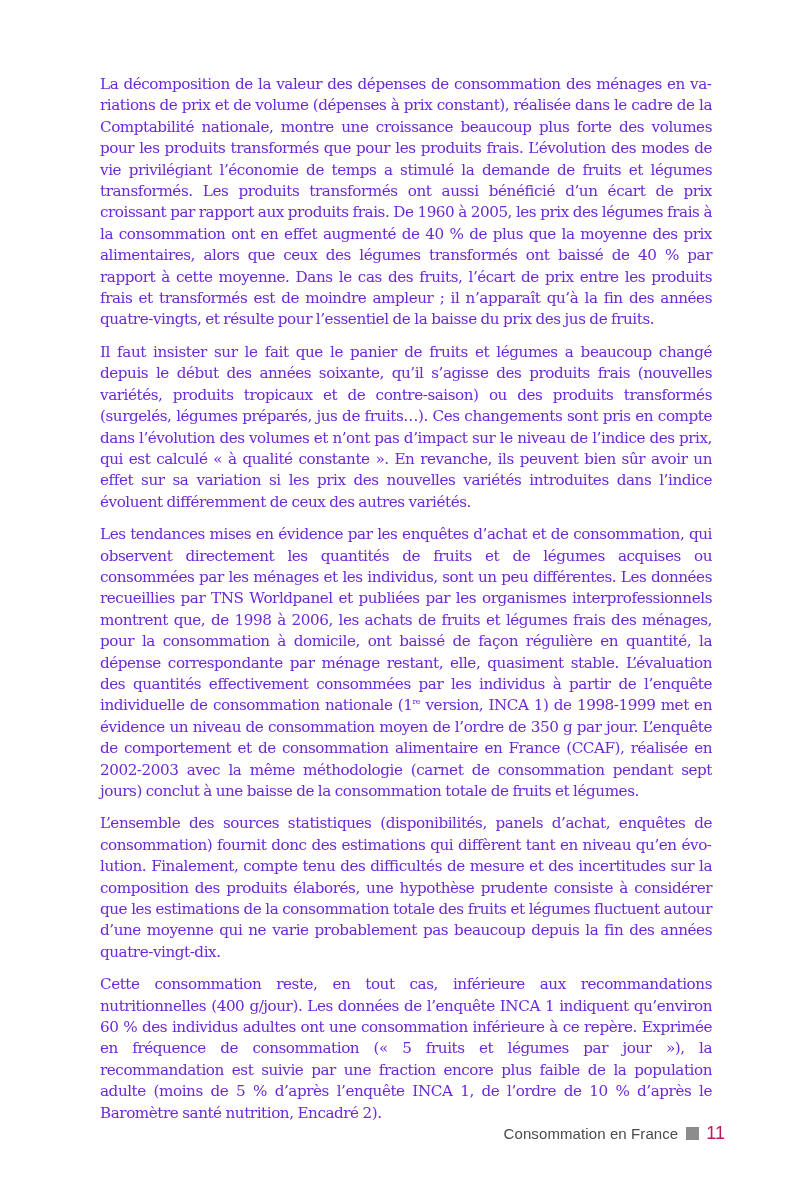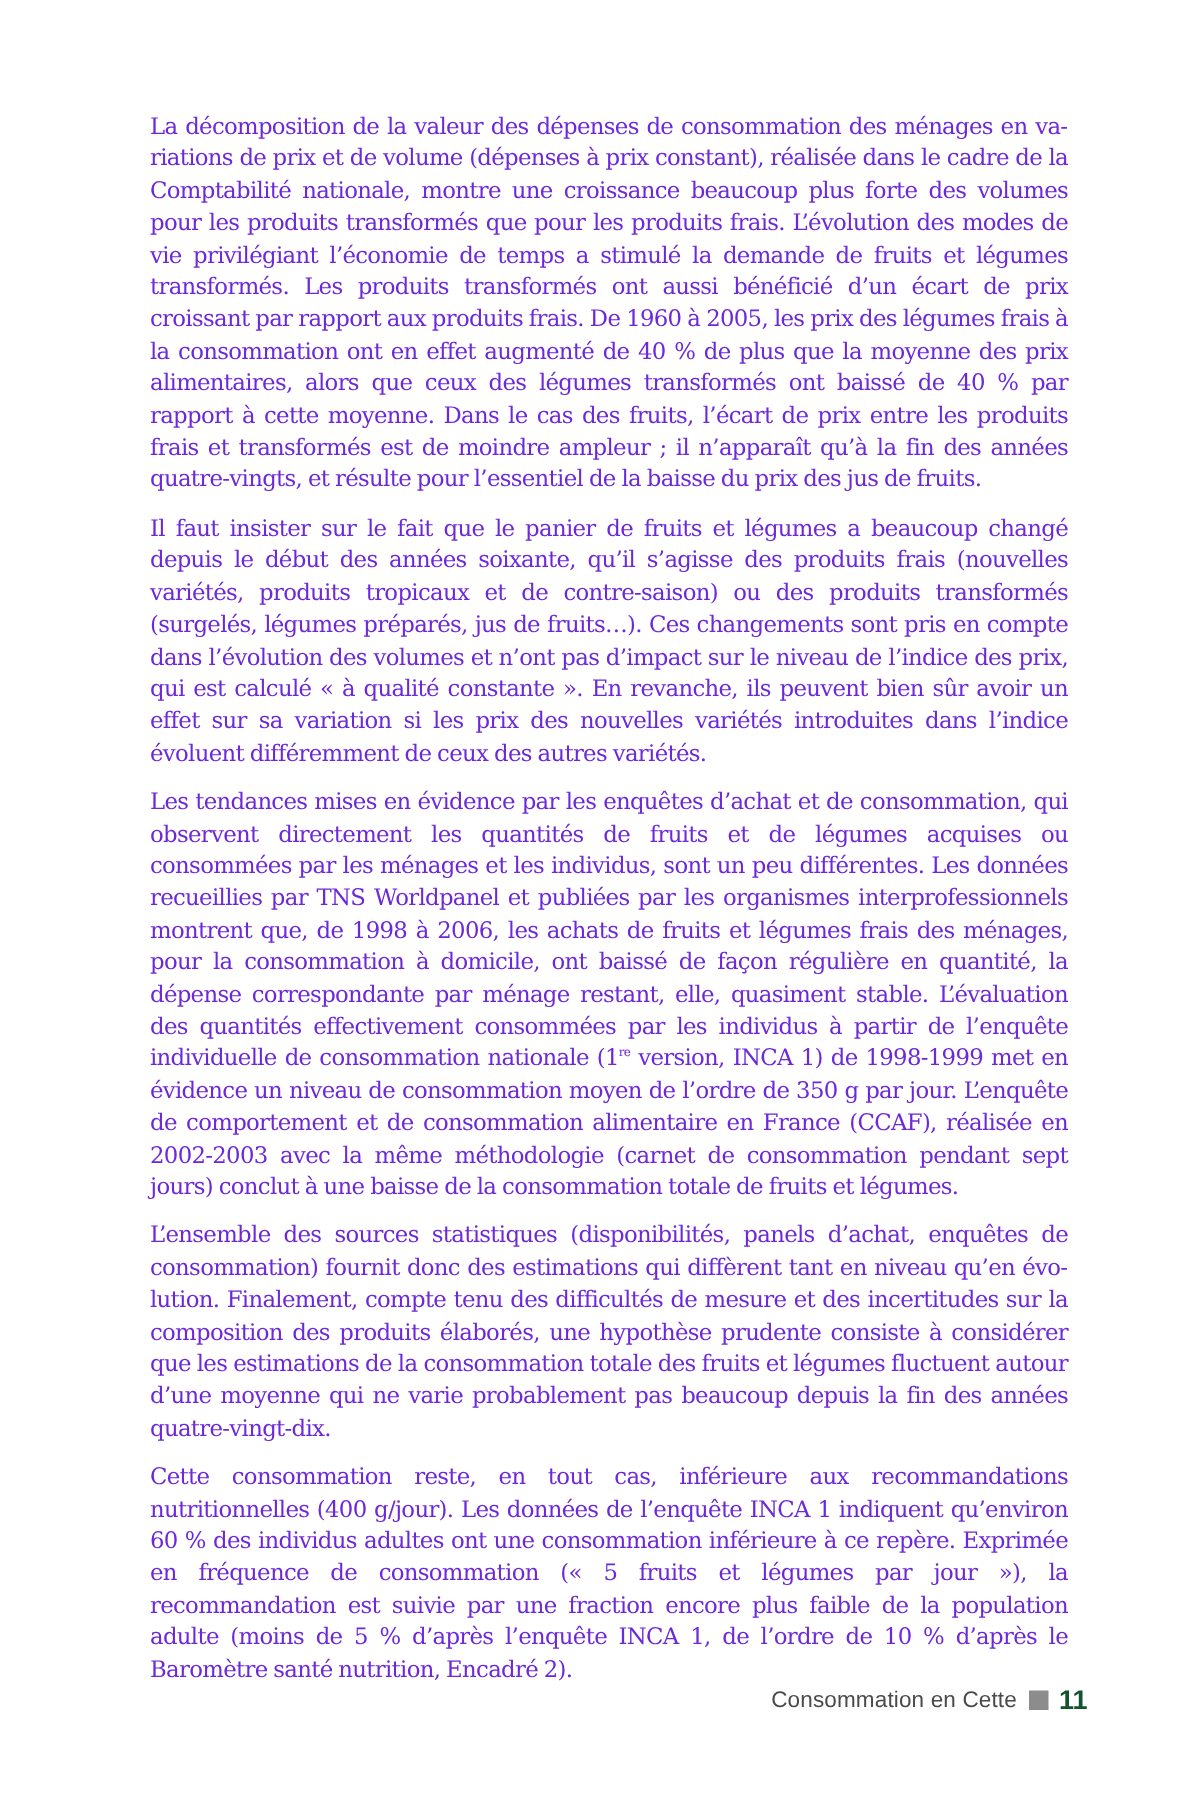--- a/index.html
+++ b/index.html
@@ -73,7 +73,7 @@
 </div>
 
 <div class="footer">
-  <span class="footer-title">Consommation en Cette</span>
+  <span class="footer-title">Consommation en France</span>
   <span class="footer-square"></span>
   <span class="footer-page">11</span>
 </div>

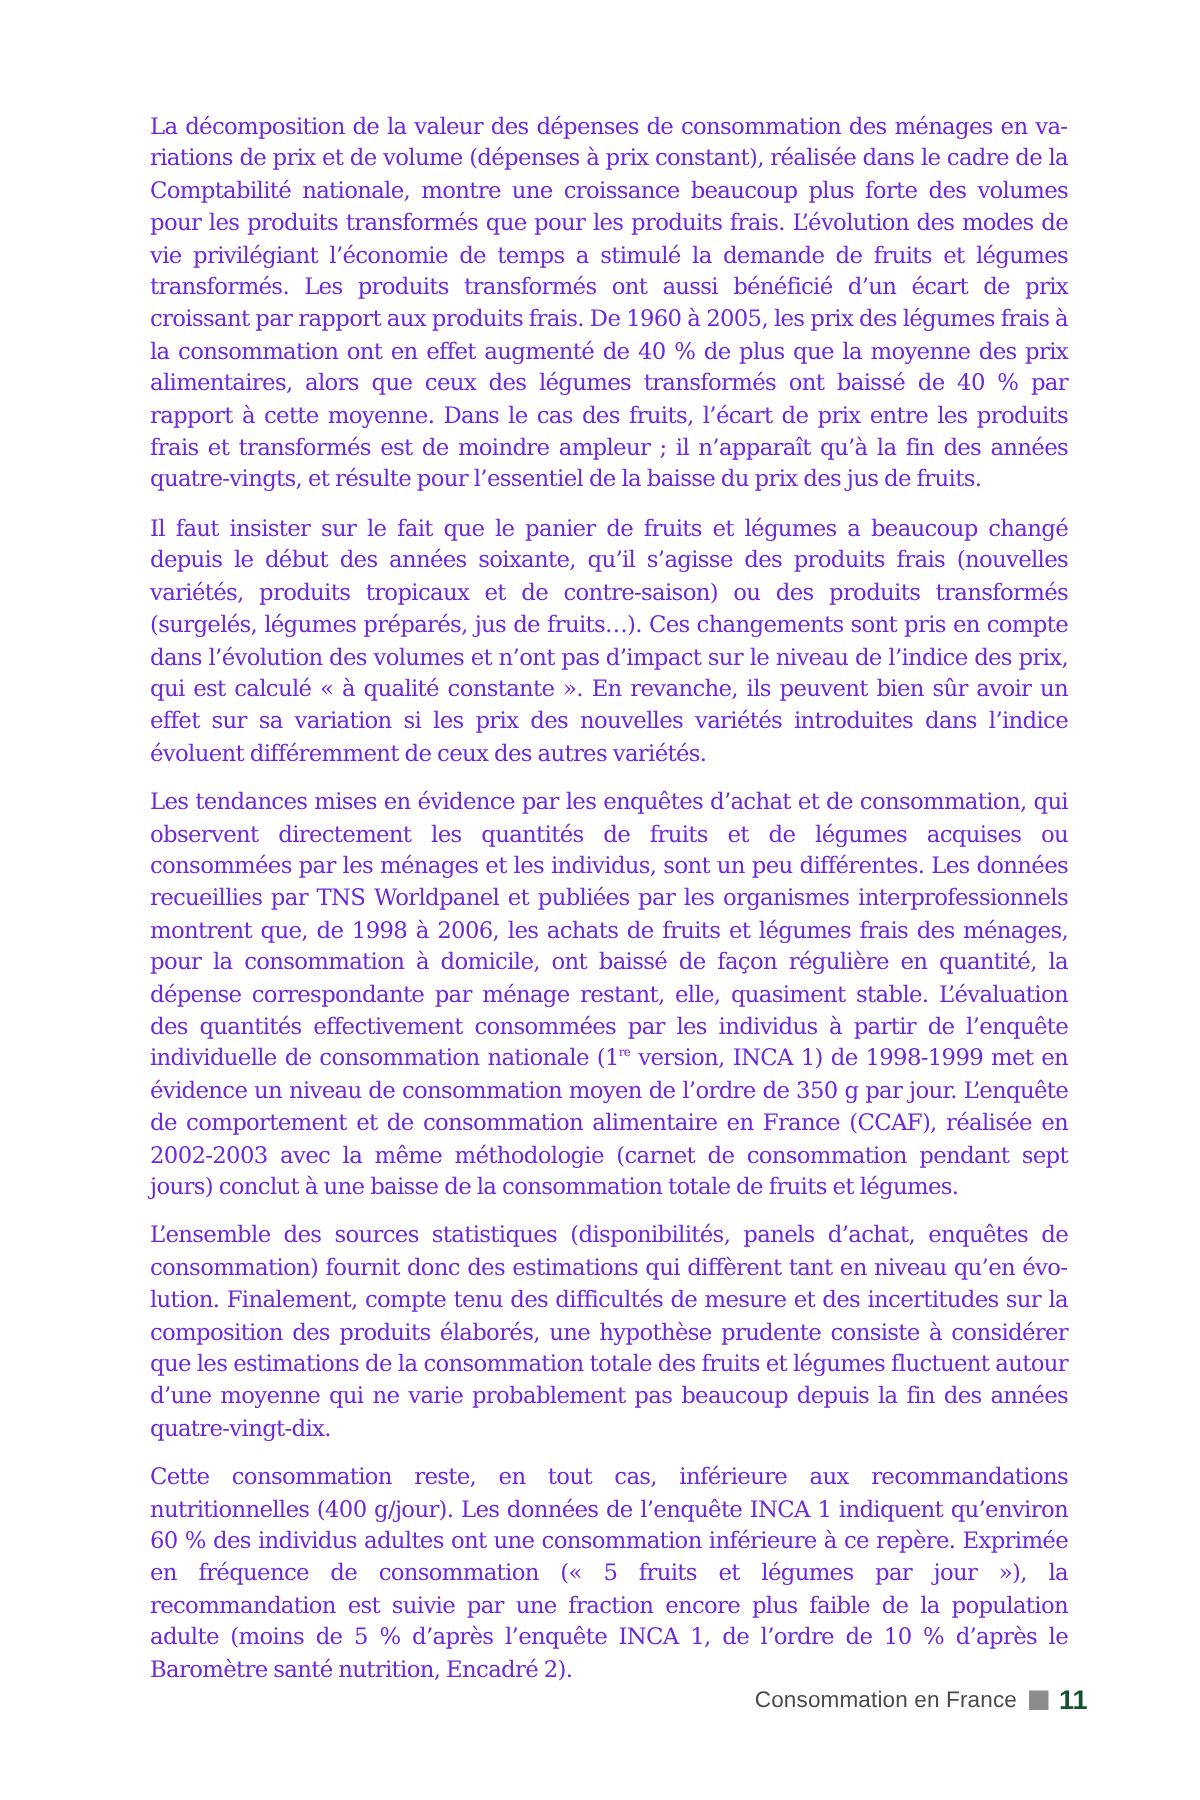--- a/index.html
+++ b/index.html
@@ -57,8 +57,8 @@
     }
     .footer-page {
       font-size: 18px;
-      font-weight: bold;
-      color: #14532d;
+      font-weight: normal;
+      color: #be185d;
     }
   </style>
 </head>

